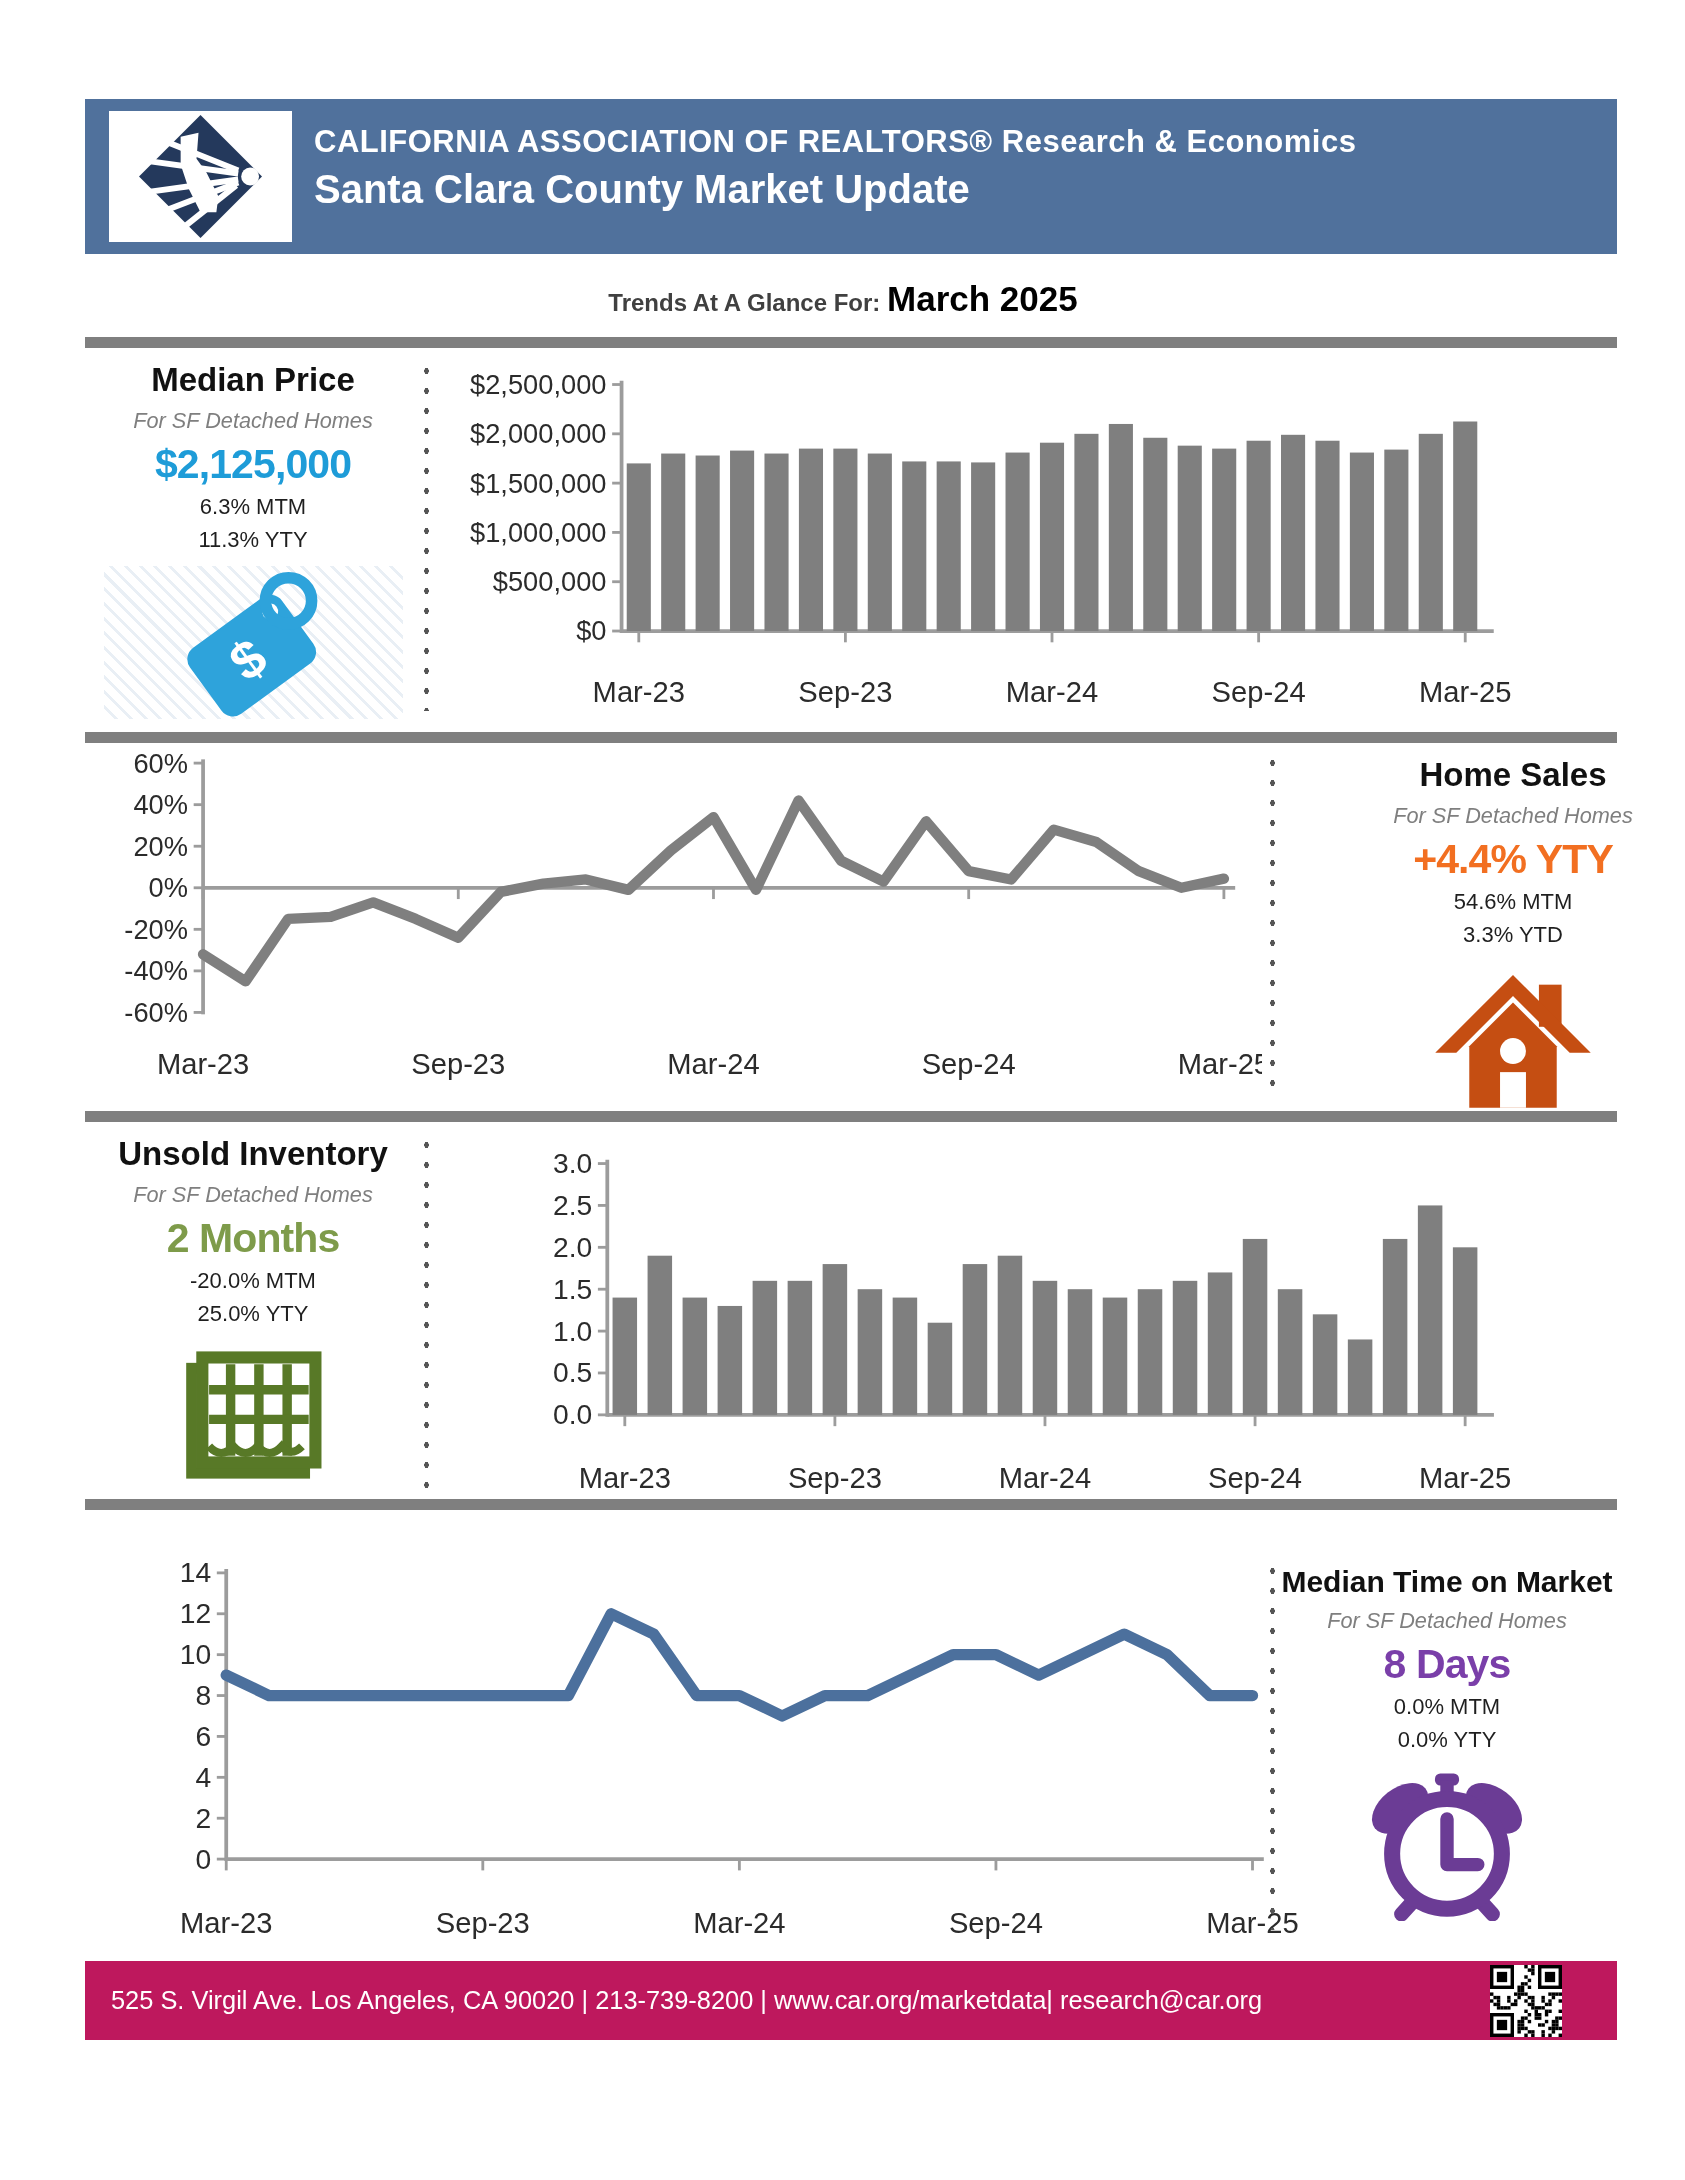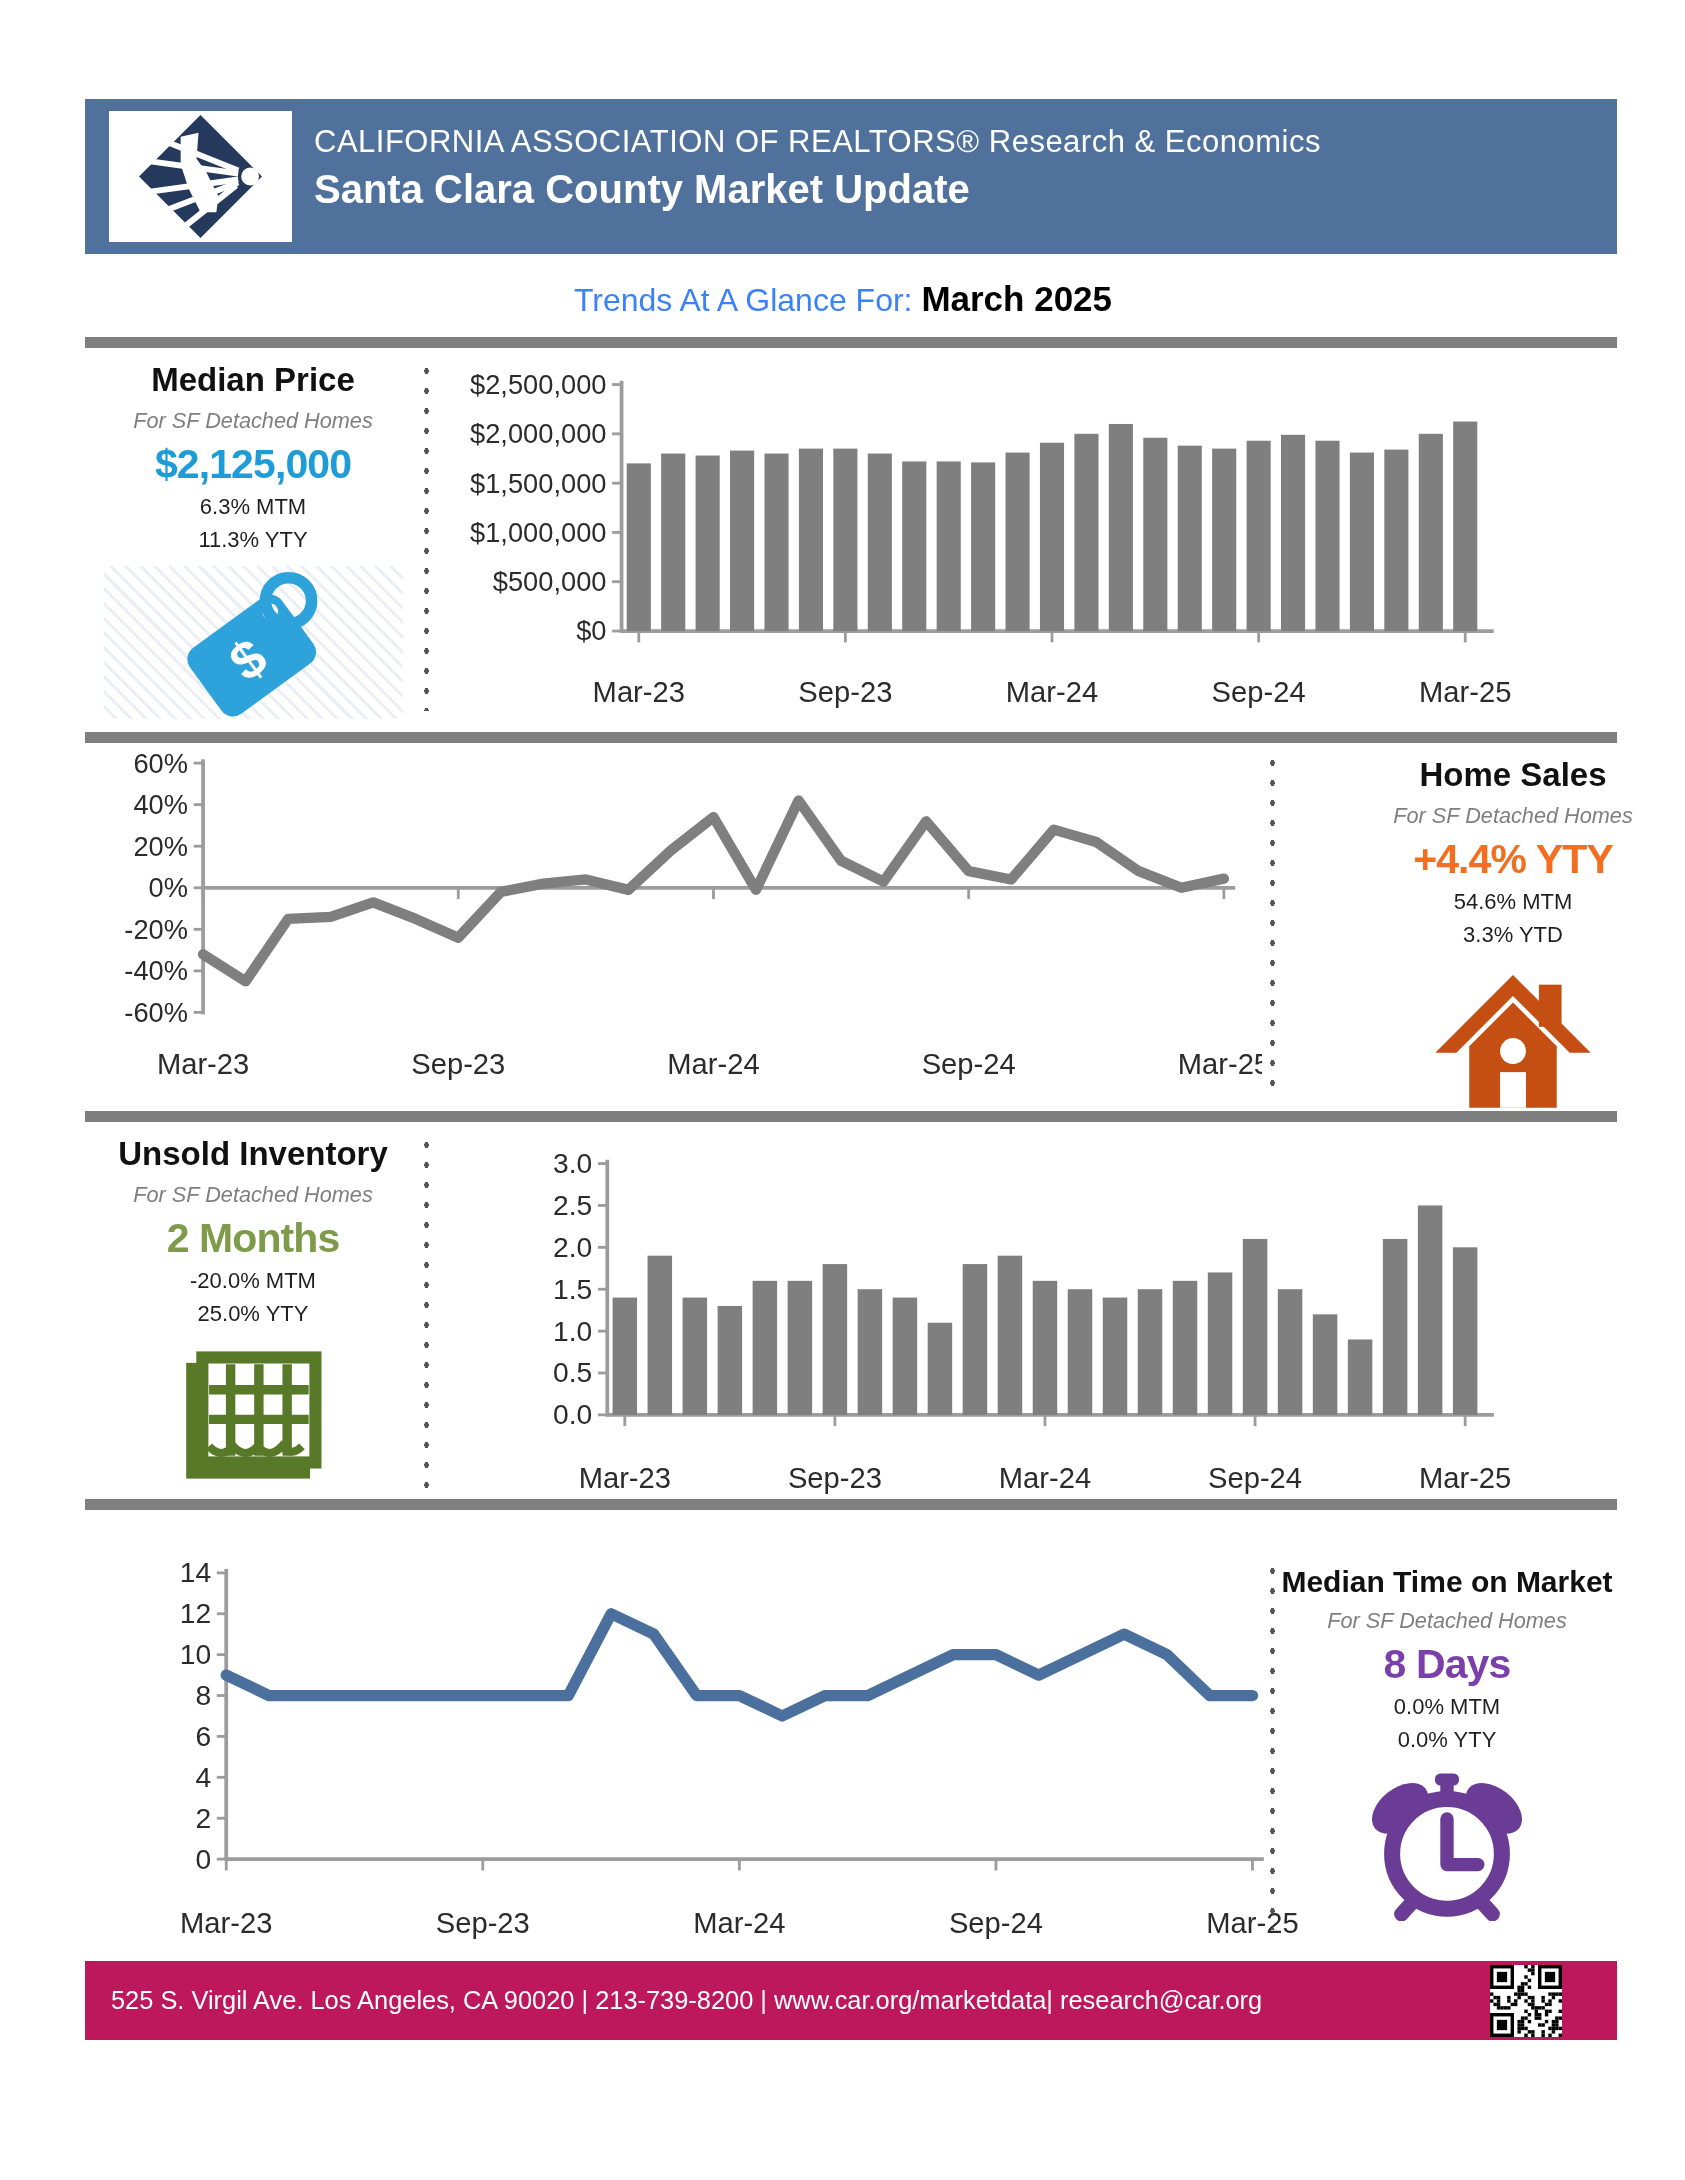--- a/index.html
+++ b/index.html
@@ -10,7 +10,7 @@
   .banner{left:85px;top:99px;width:1532px;height:155px;background:#50719C;}
   .logo-box{position:absolute;left:23.5px;top:12.2px;width:183px;height:131px;background:#fff;}
   .banner-text{position:absolute;left:229px;top:24.5px;color:#fff;}
-  .banner-line1{font-size:31px;font-weight:normal;letter-spacing:0.5px;white-space:nowrap;}
+  .banner-line1{font-size:31px;font-weight:bold;letter-spacing:0.5px;white-space:nowrap;}
   .banner-line2{font-size:40px;font-weight:bold;margin-top:7.5px;white-space:nowrap;}
   
   .page-title{left:0;top:279px;width:1686px;text-align:center;white-space:nowrap;}

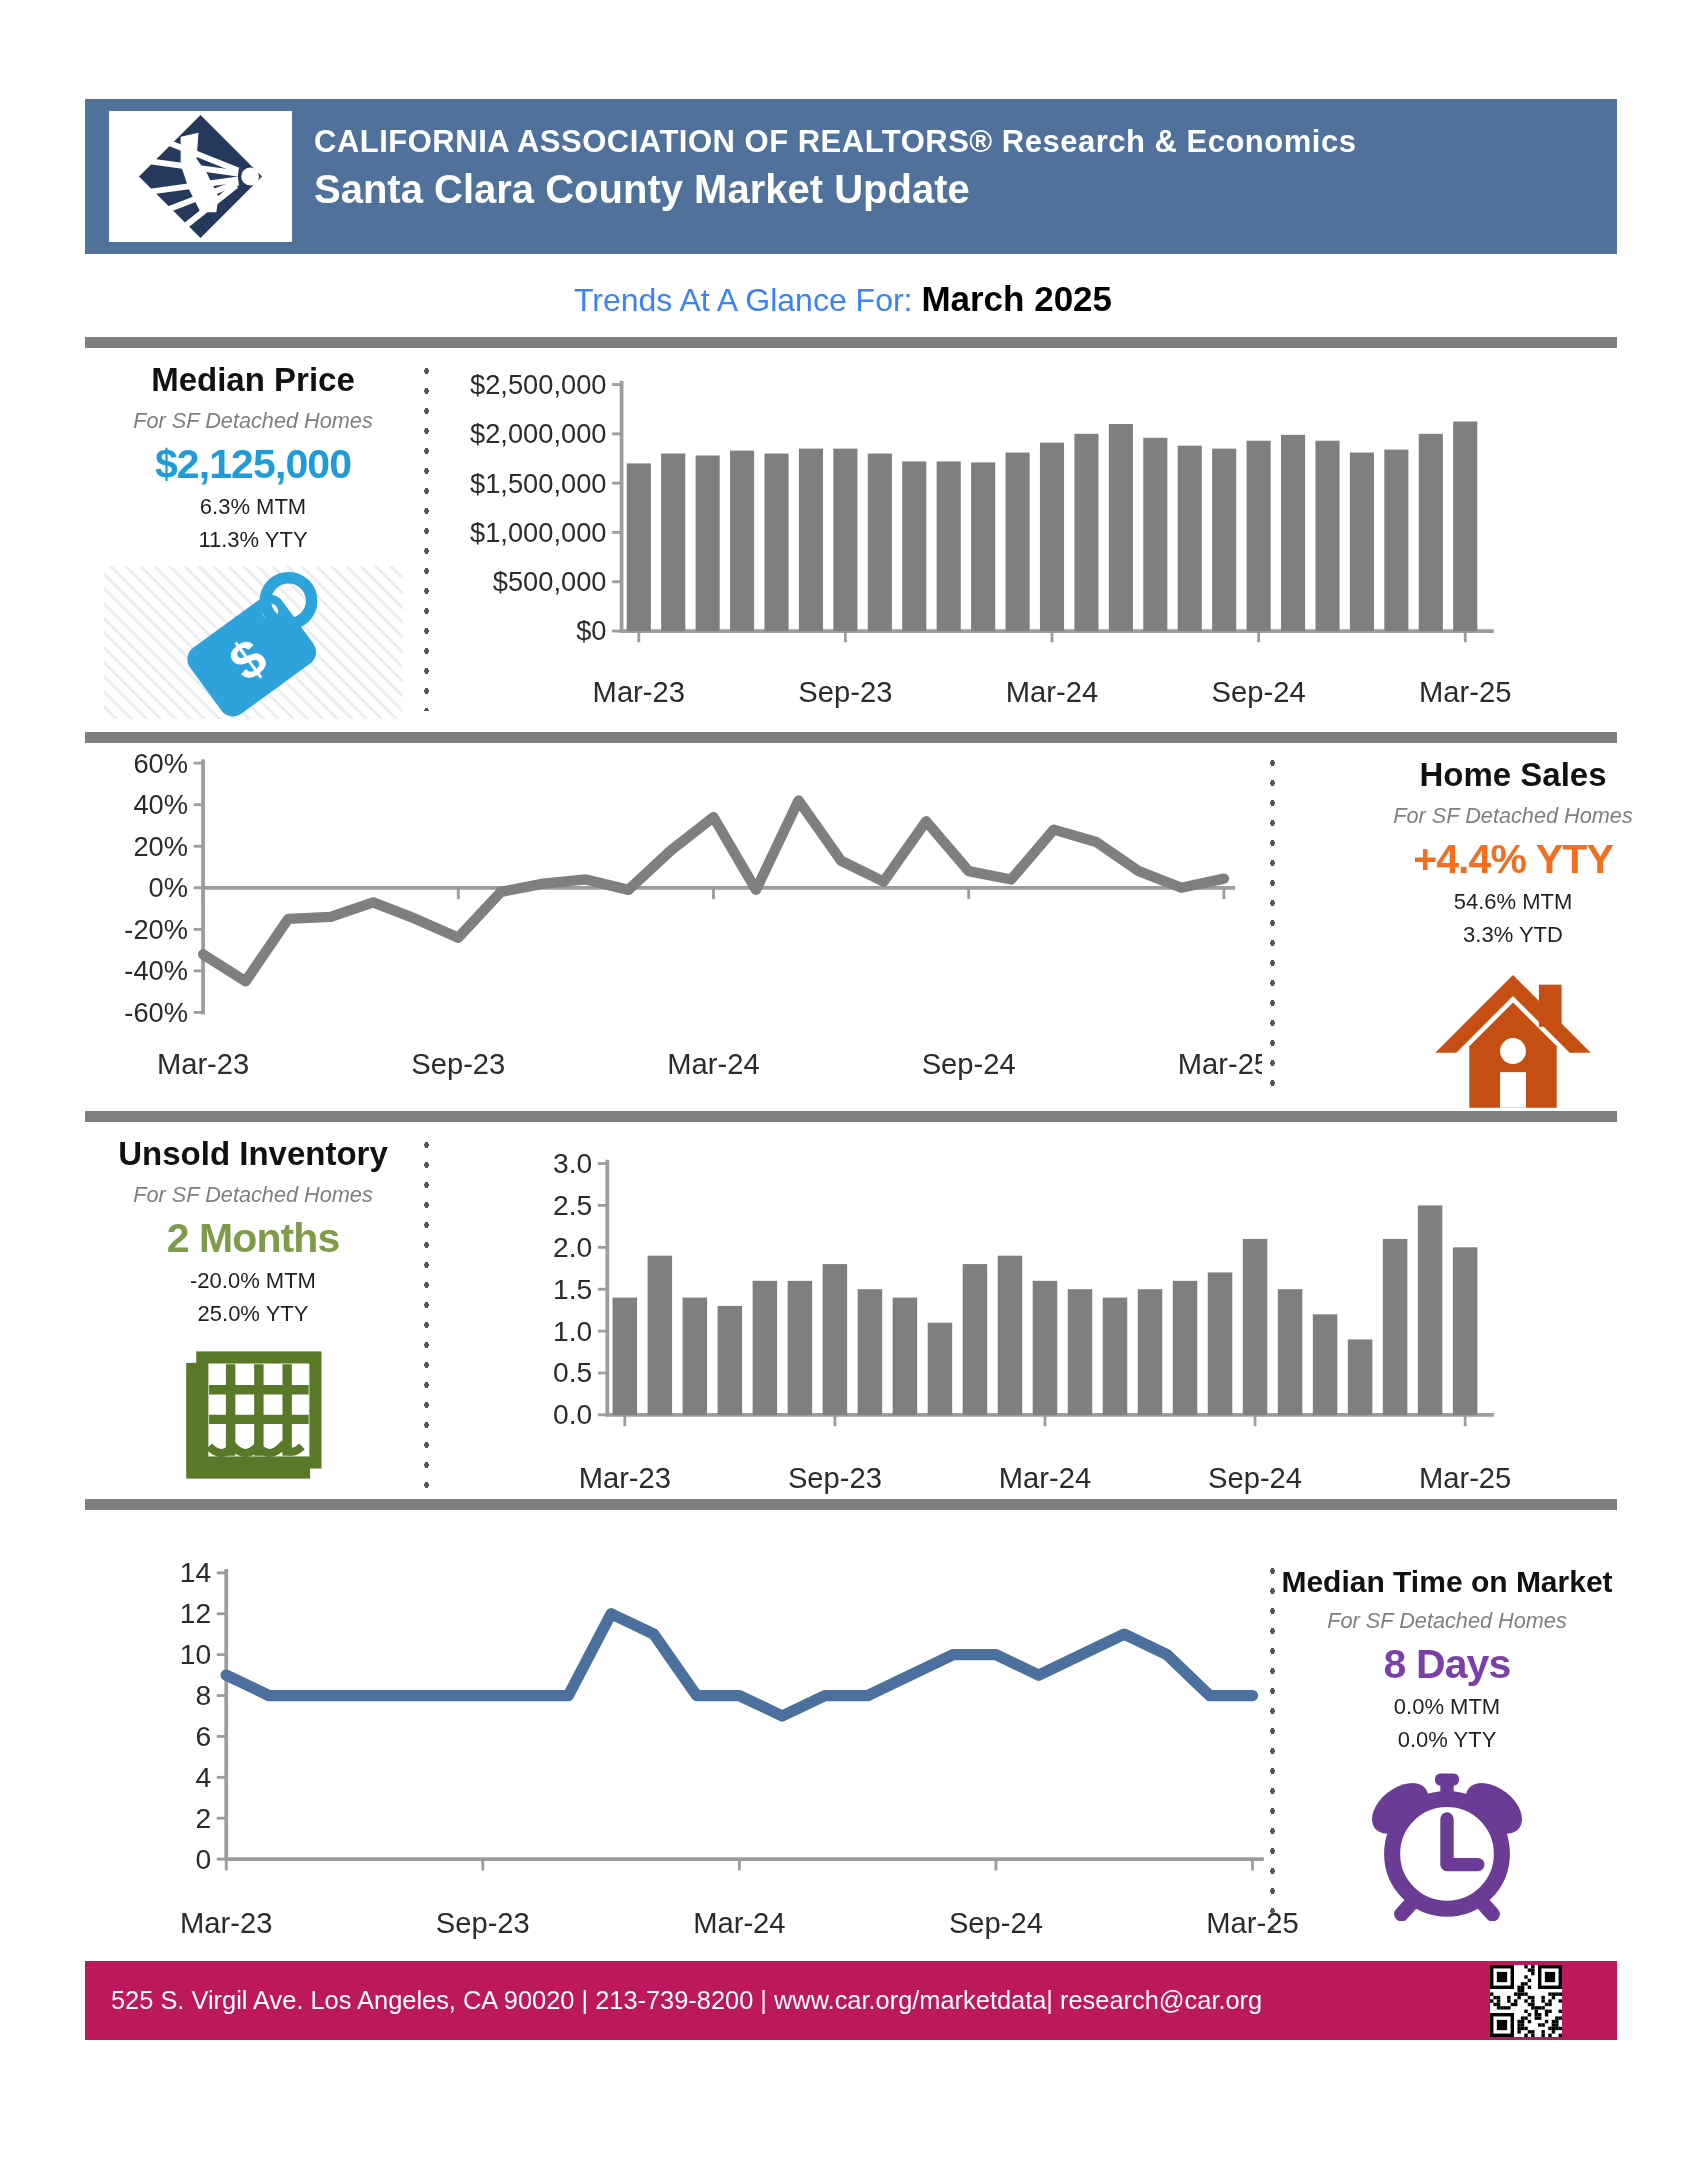--- a/index.html
+++ b/index.html
@@ -14,7 +14,7 @@
   .banner-line2{font-size:40px;font-weight:bold;margin-top:7.5px;white-space:nowrap;}
   
   .page-title{left:0;top:279px;width:1686px;text-align:center;white-space:nowrap;}
-  .page-title .prefix{font-size:32px;color:#3b82f6;}
+  .page-title .prefix{font-size:24px;color:#404040;font-weight:bold;}
   .page-title .period{font-size:35px;font-weight:bold;color:#000;}
   
   .hdiv{left:85px;width:1532px;height:11.3px;background:#7F7F7F;}

